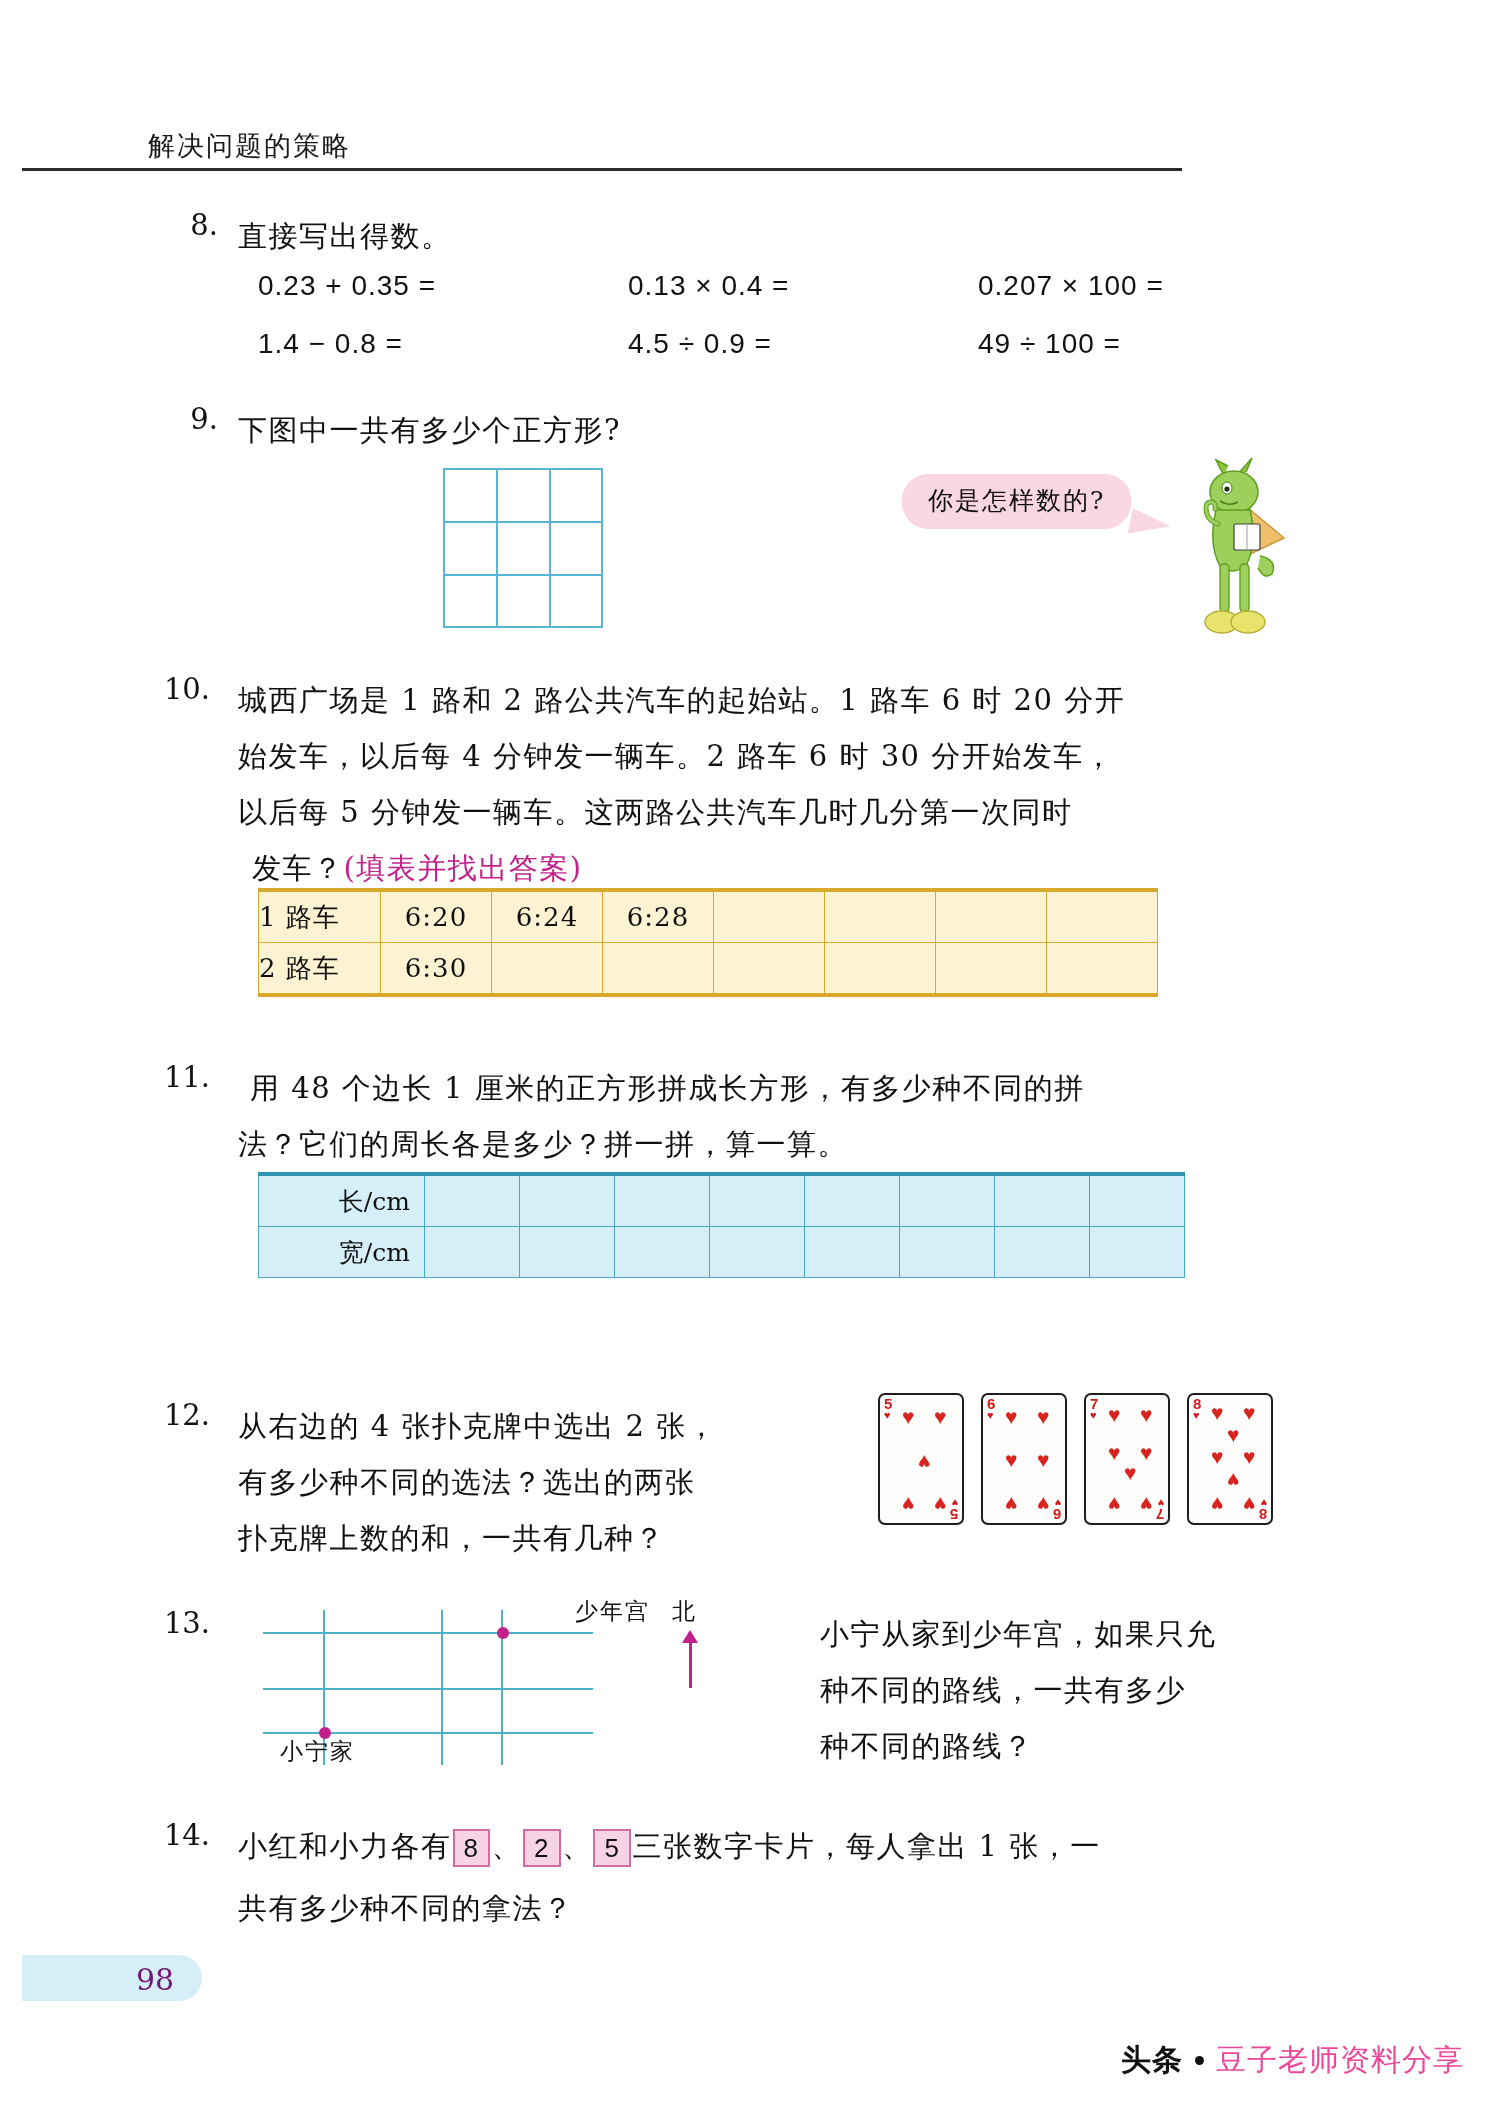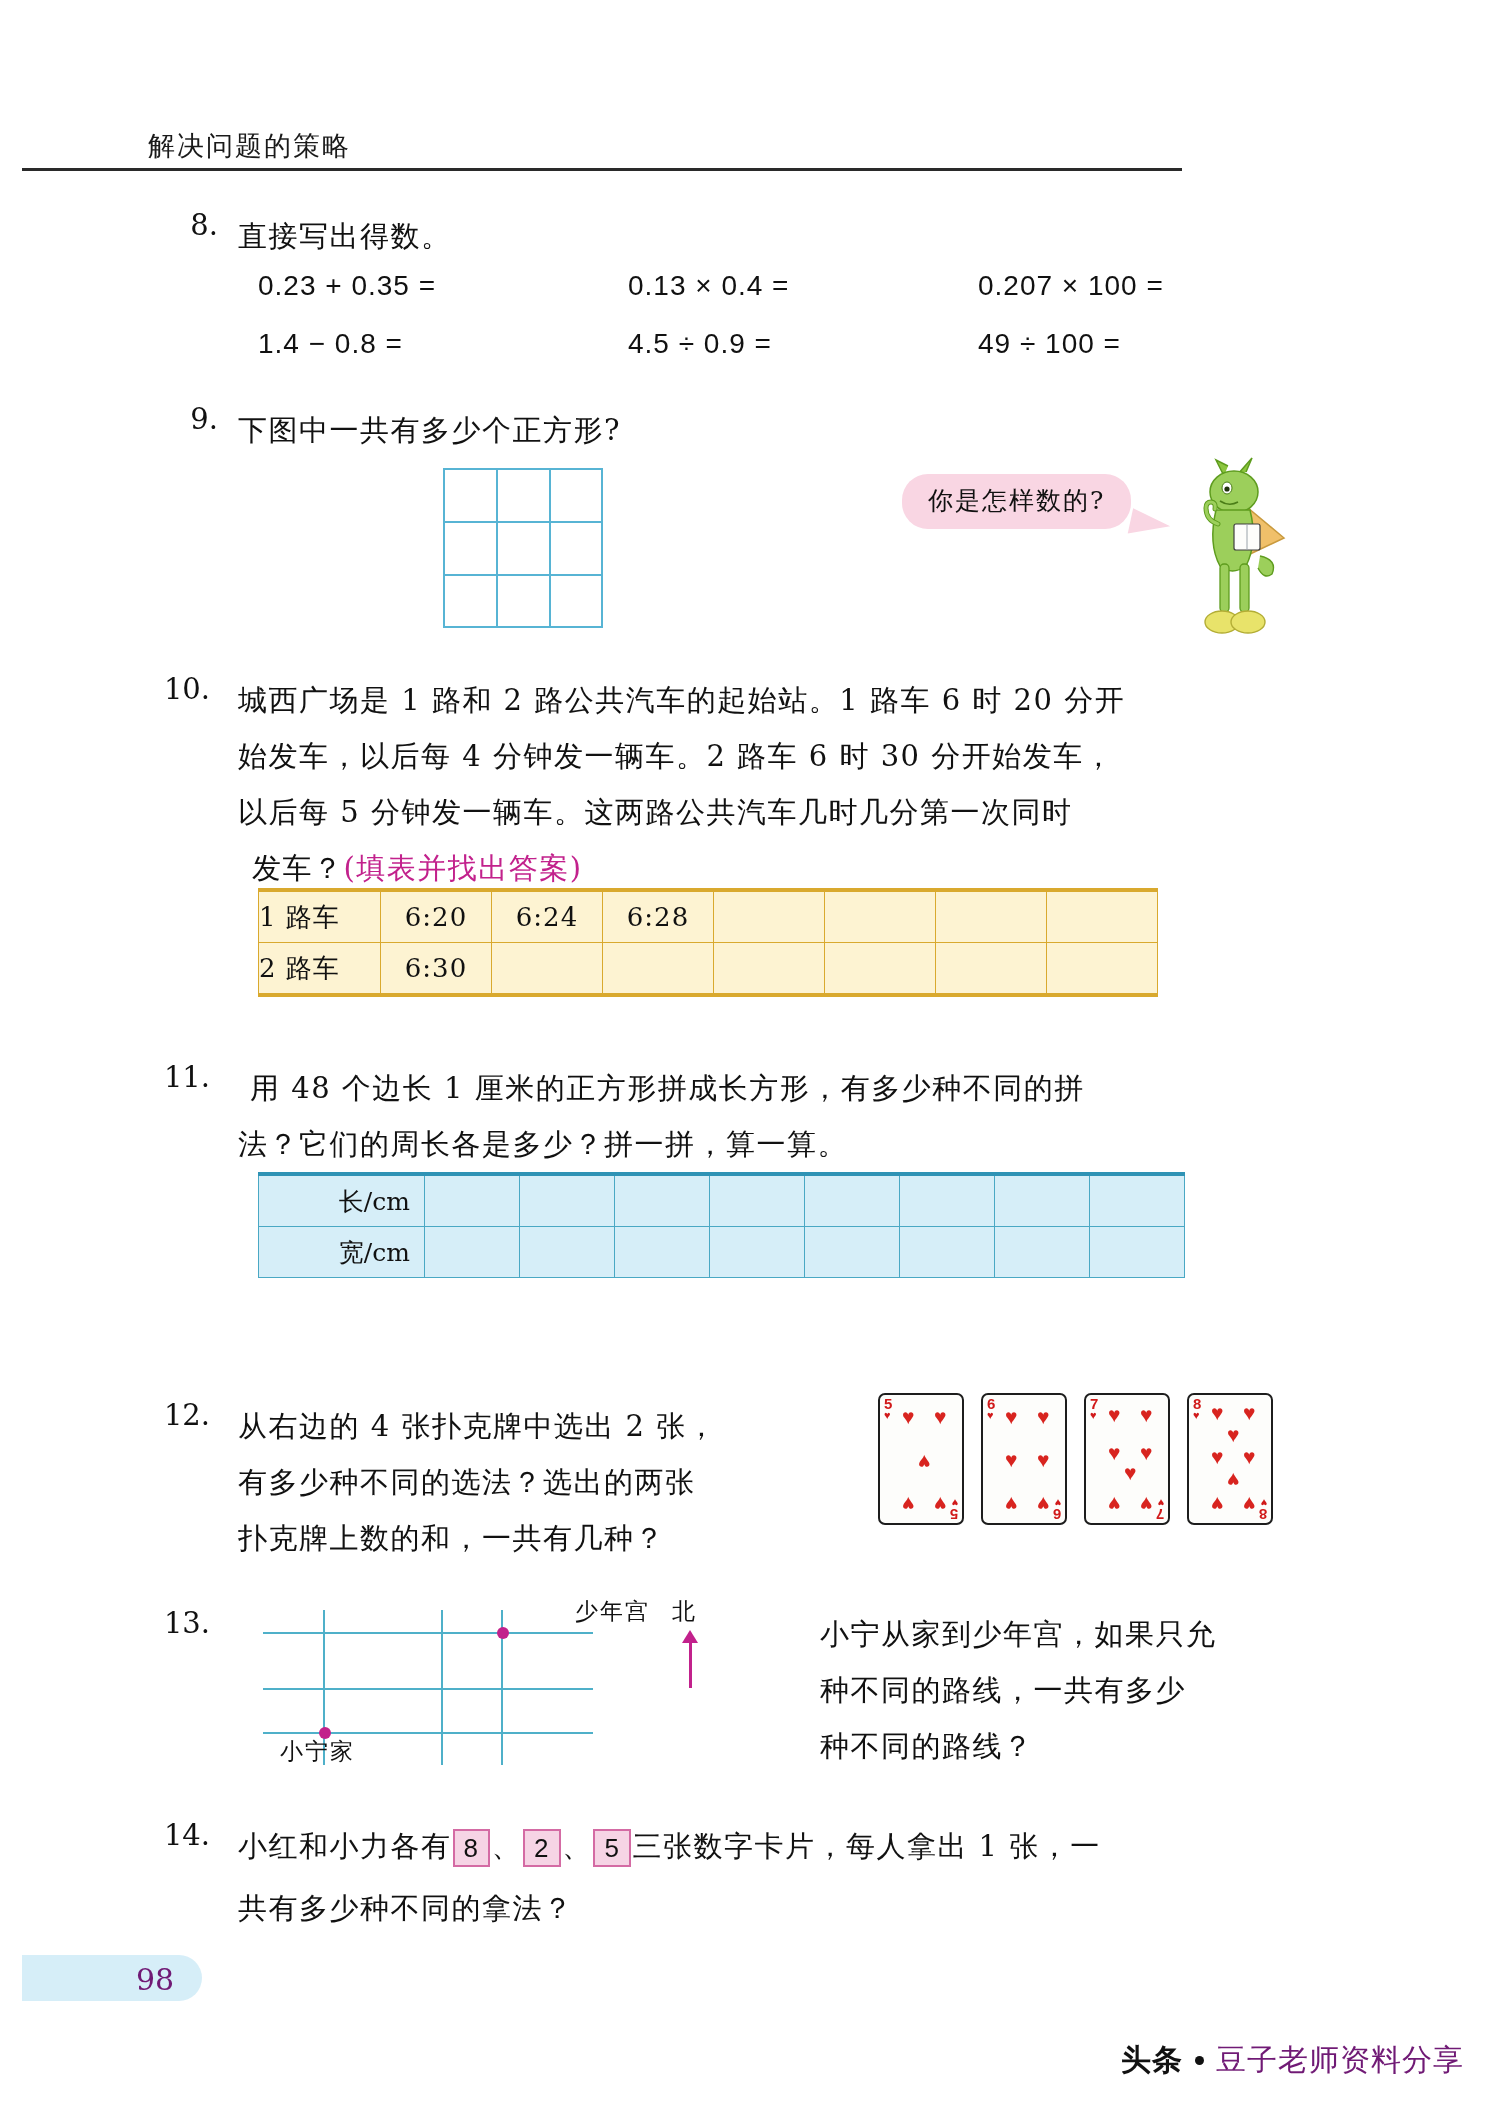--- a/index.html
+++ b/index.html
@@ -201,7 +201,7 @@
   }
   .wm-dot{width:9px;height:9px;border-radius:50%;background:#111;}
   .wm-text{
-    font-size:30px;color:#701a75;
+    font-size:30px;color:#ec4899;
     font-family:"DejaVu Serif",serif;letter-spacing:1px;
   }
 </style>

